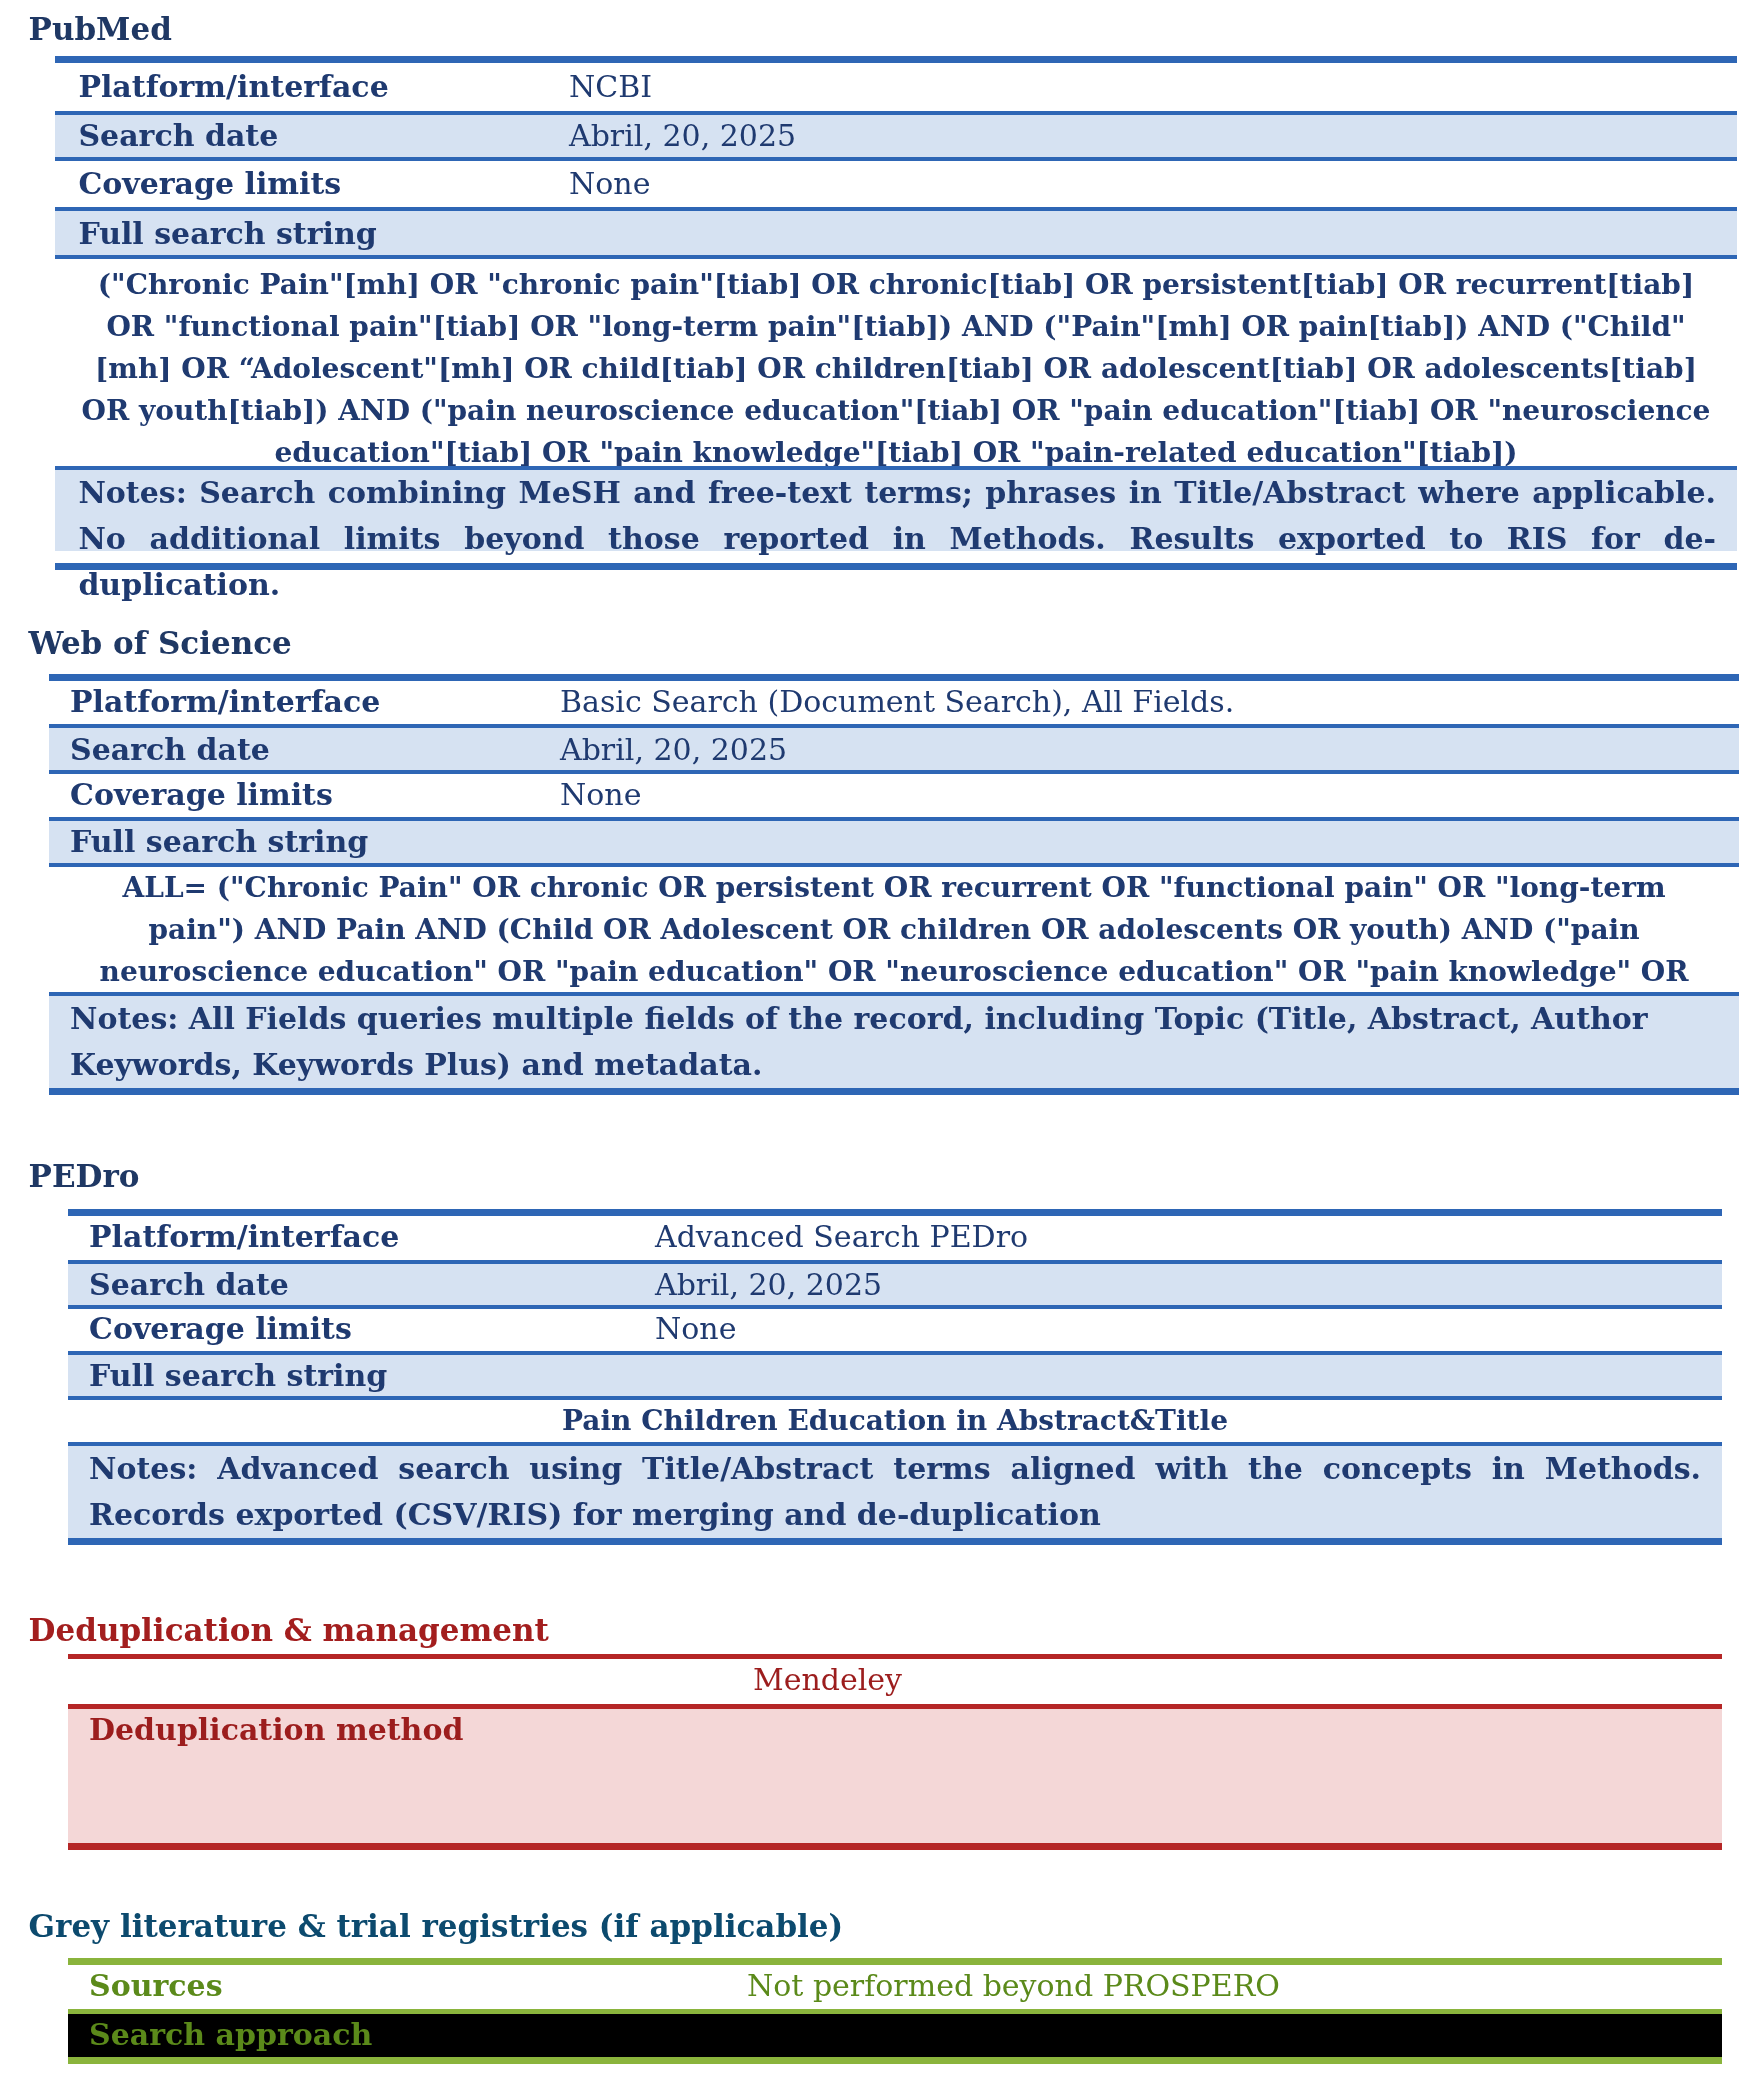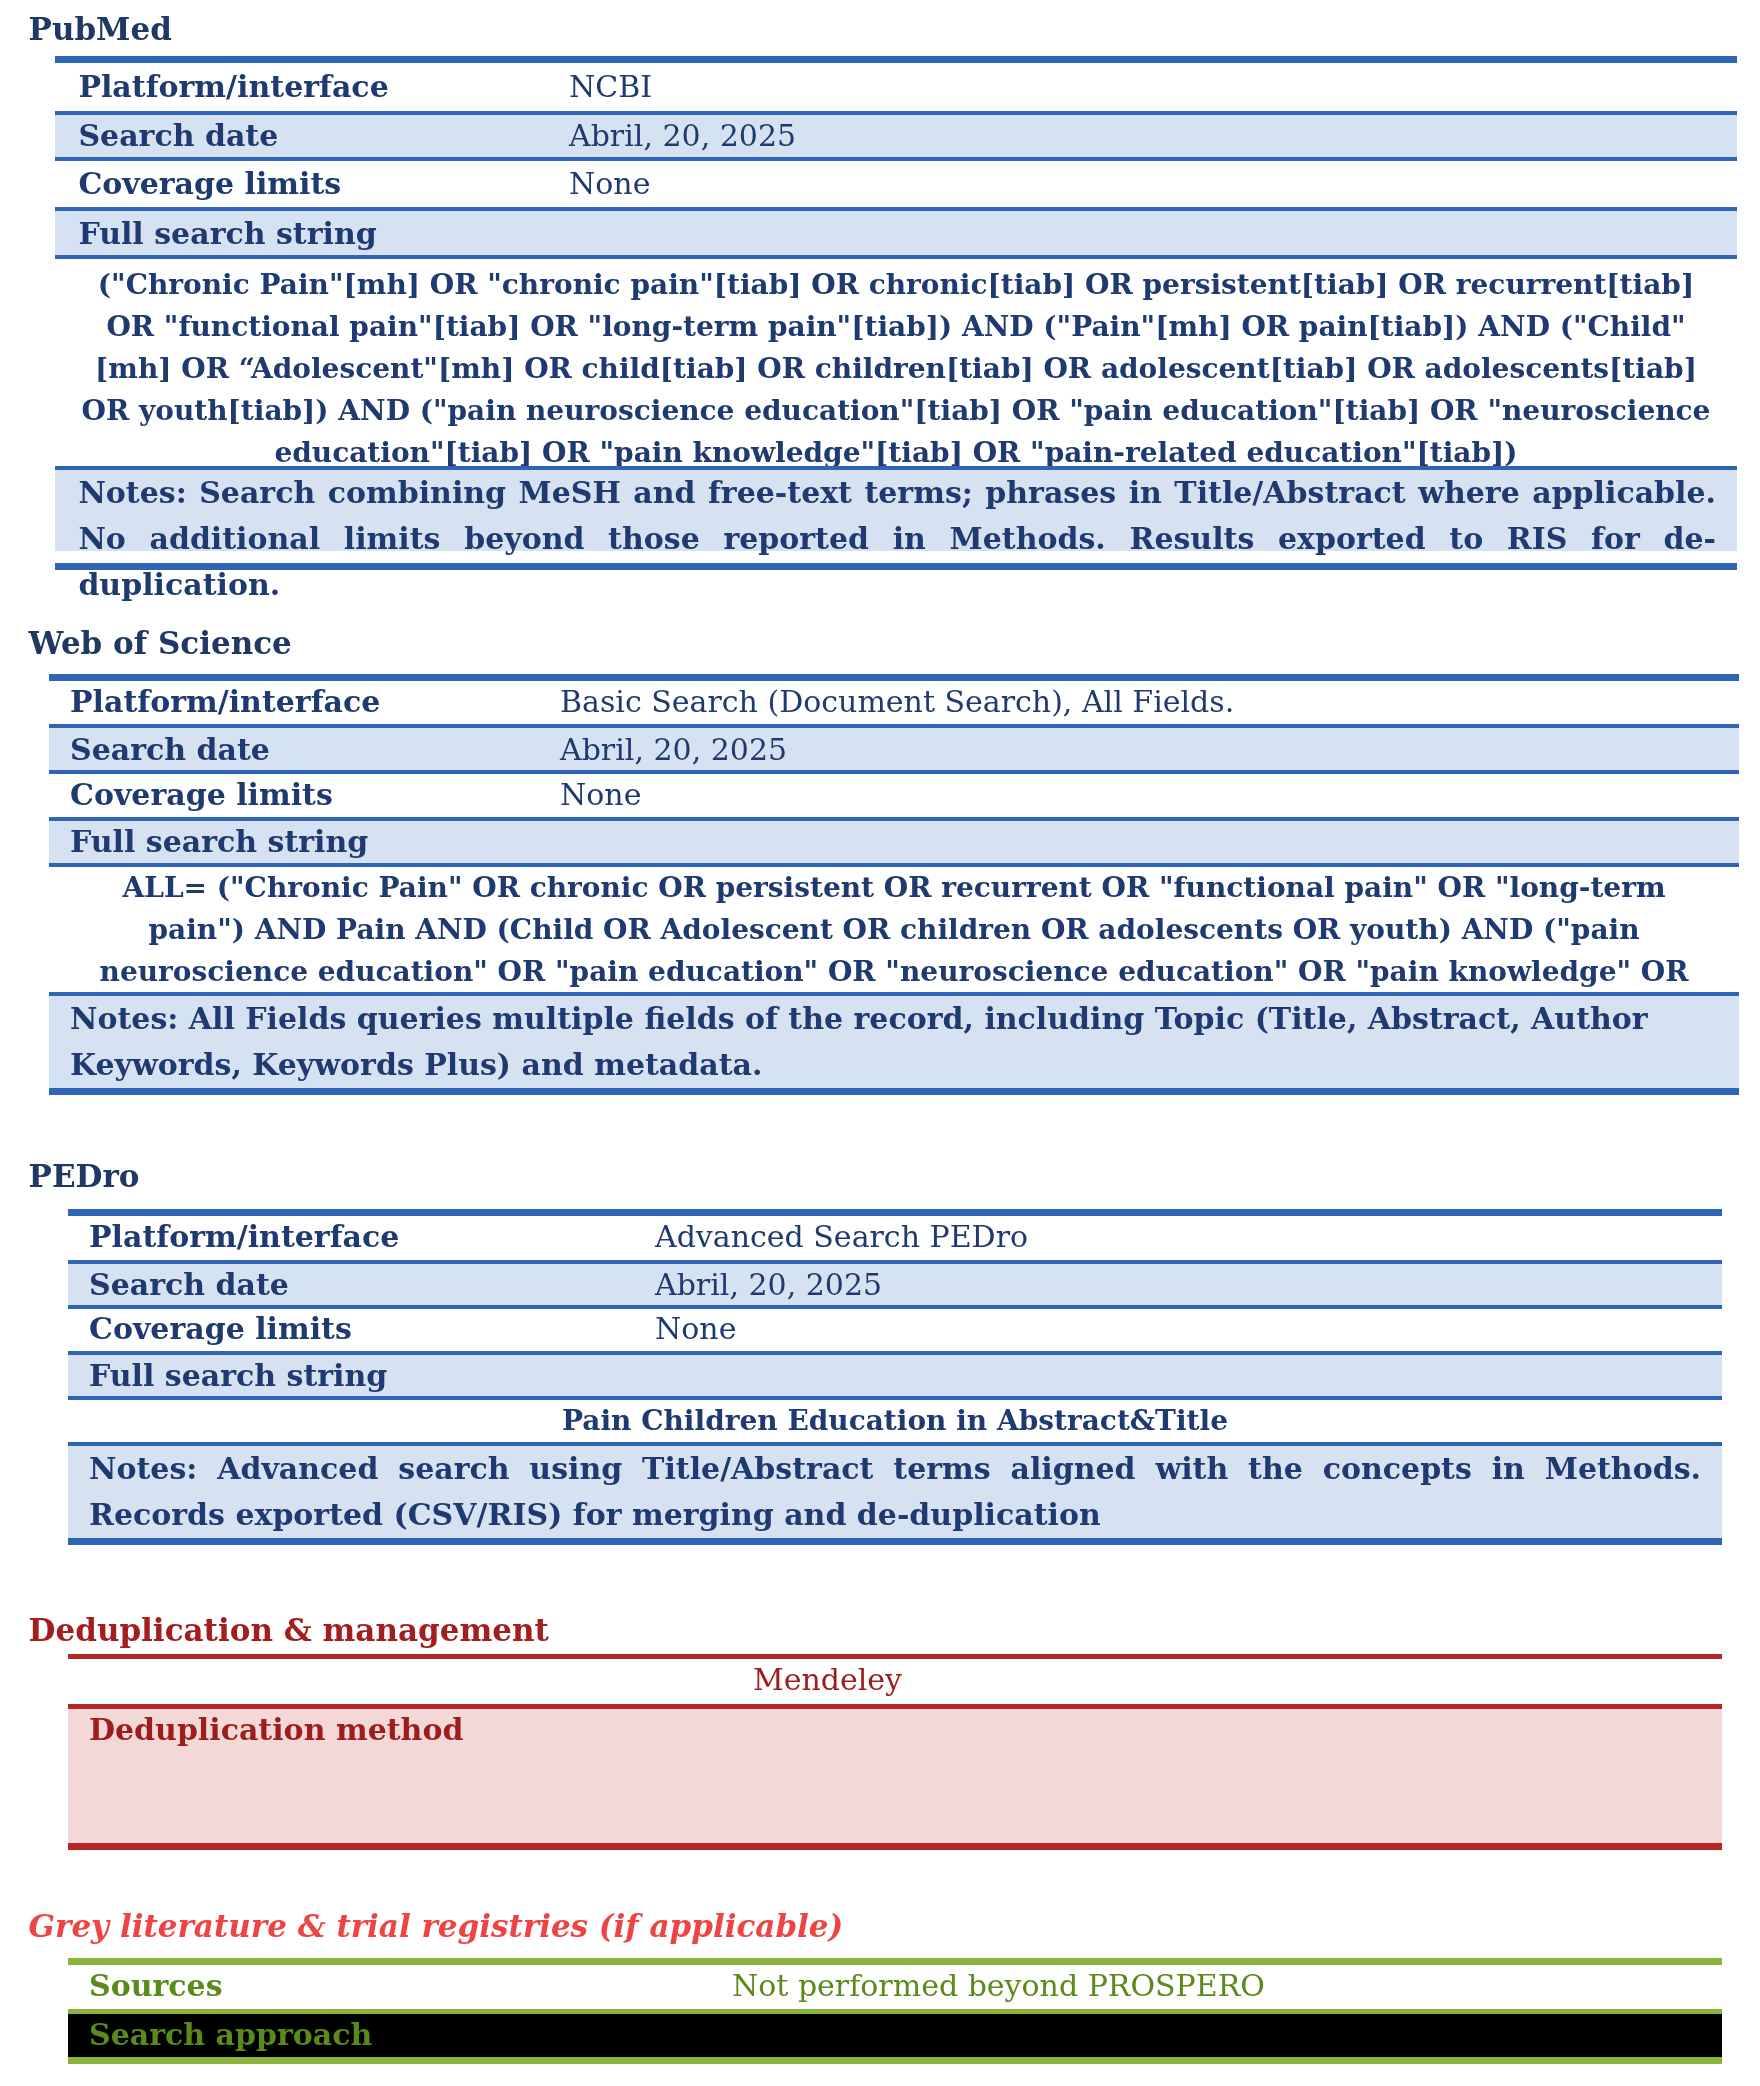--- a/index.html
+++ b/index.html
@@ -37,7 +37,7 @@
   .red .rule { background: #b52626; }
 
   
-  .green .heading { color: #ef4444; font-style: italic; }
+  .green .heading { color: #0c4a6e; }
   .green .row { color: #5b8a1a; }
   .green .hl { background: #000000; }
   .green .rule { background: #8ab43c; }

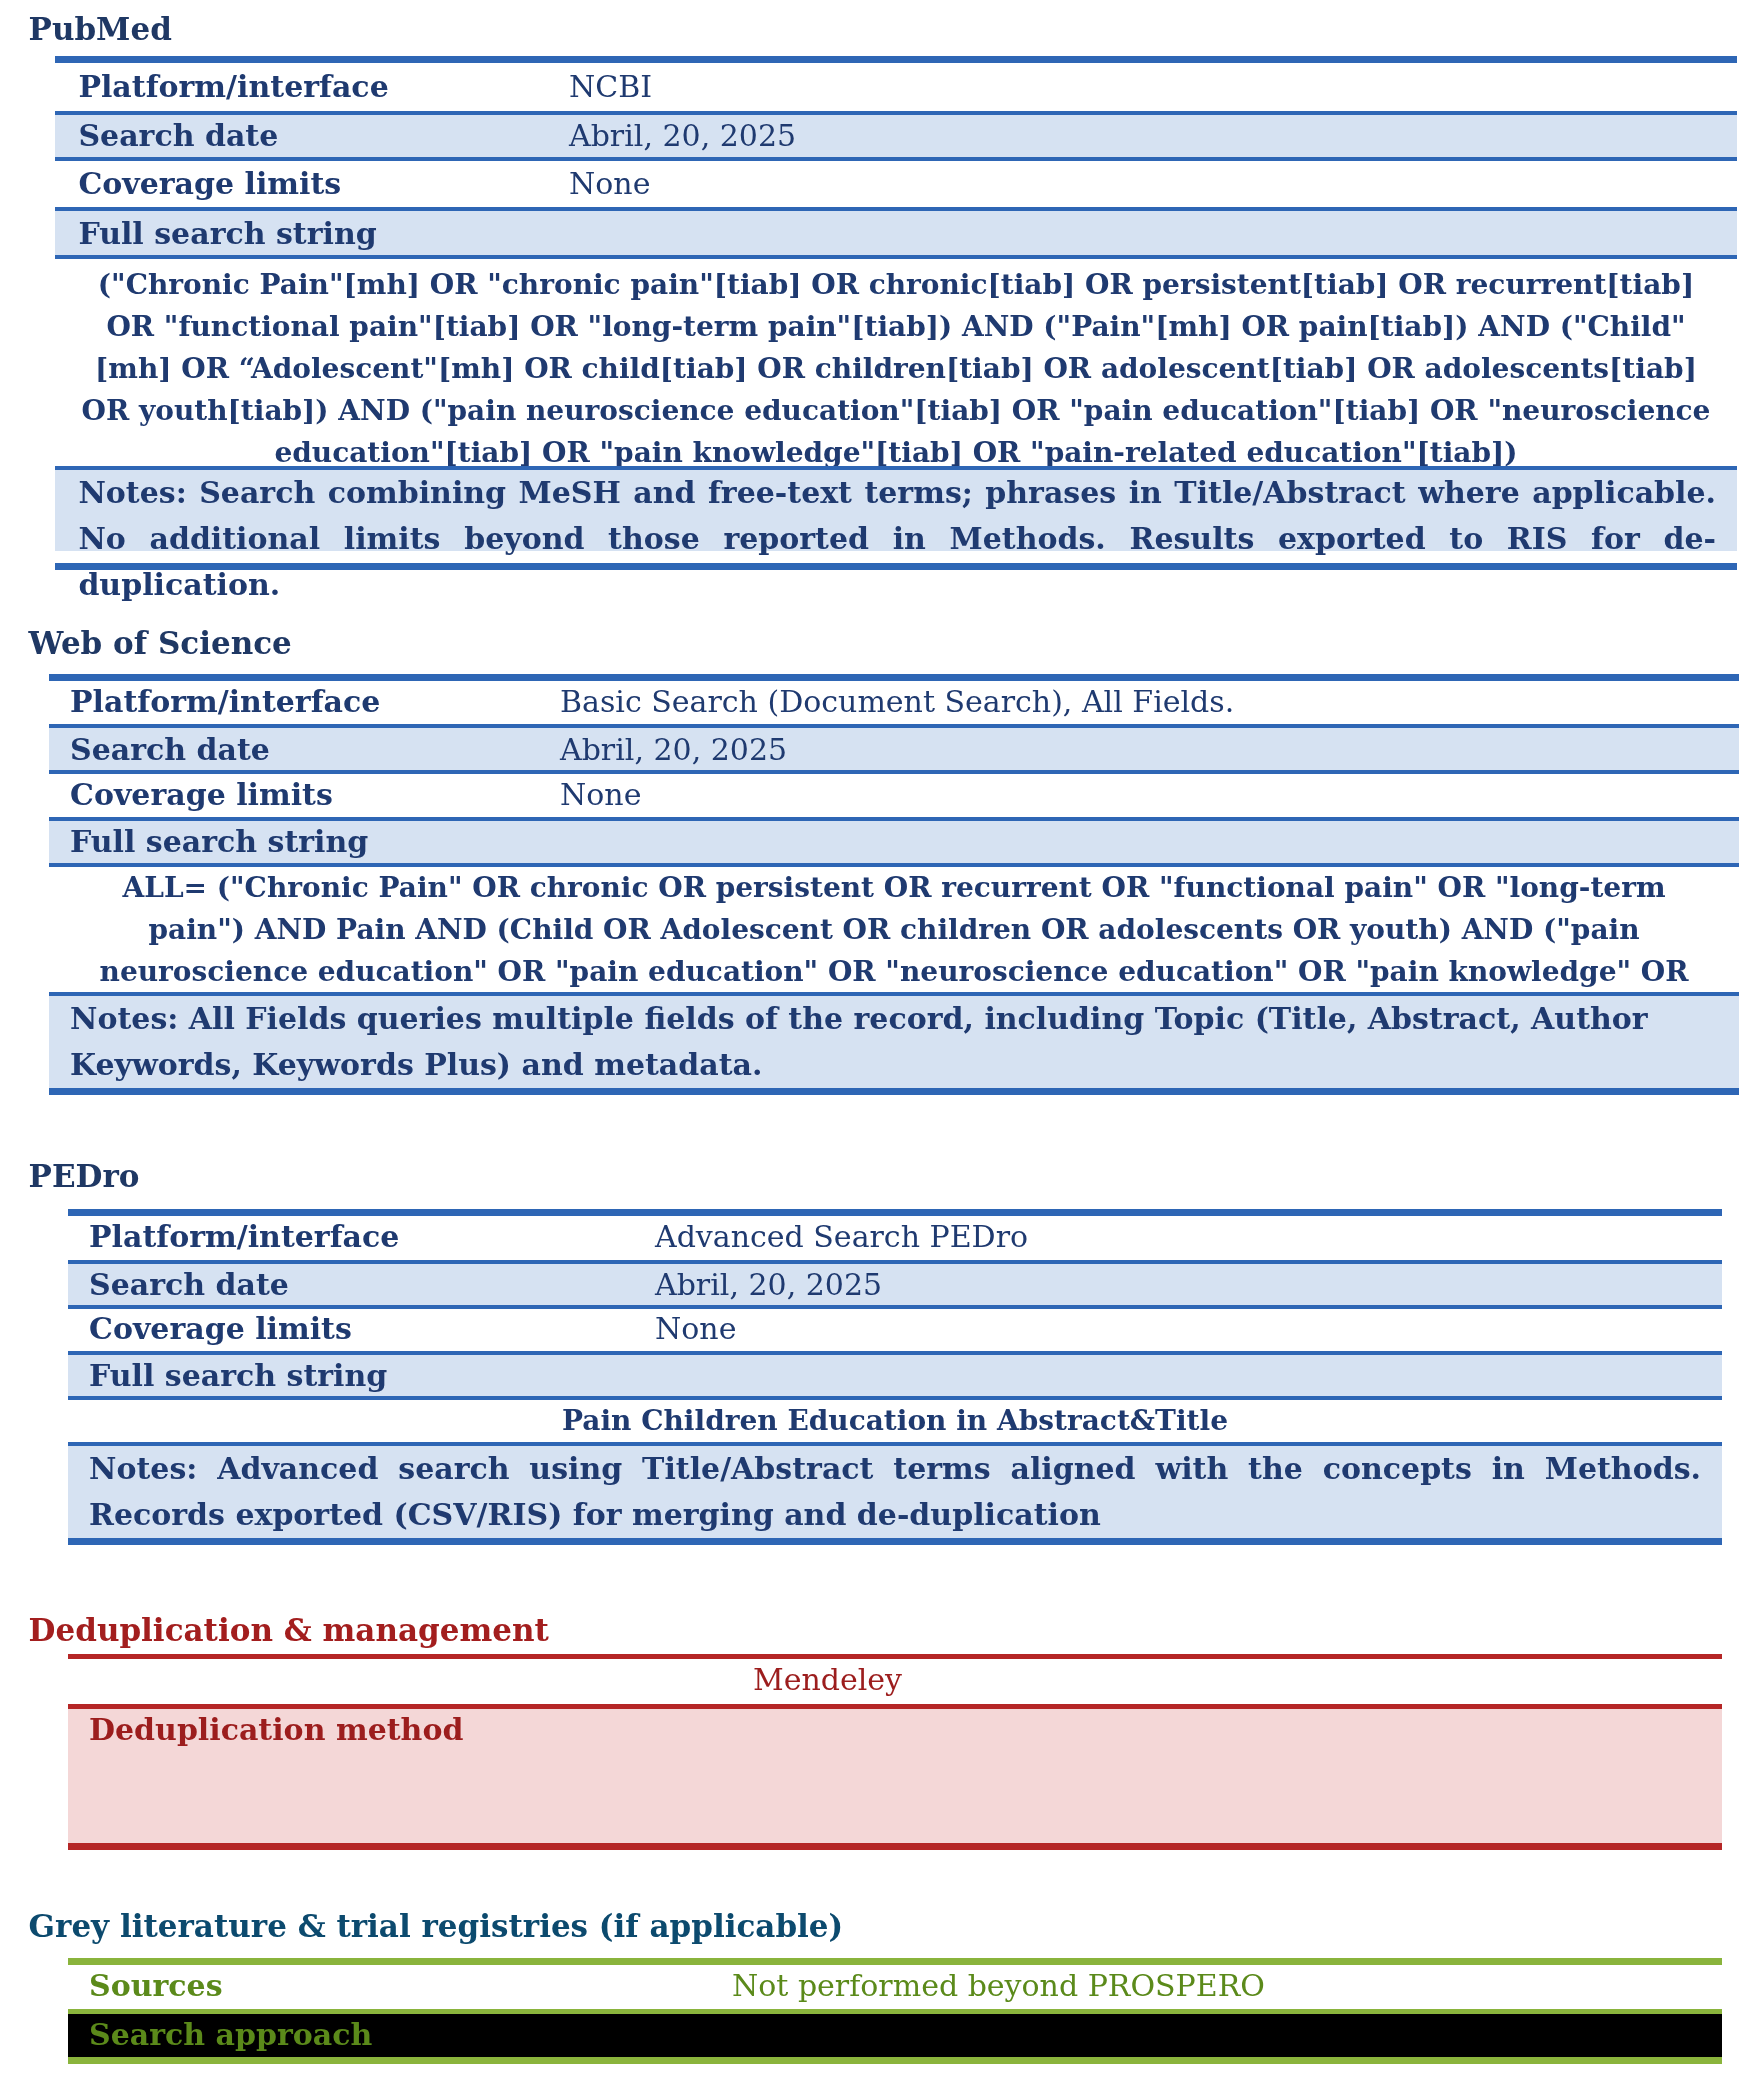--- a/index.html
+++ b/index.html
@@ -172,7 +172,7 @@
     <div class="rule thick" style="top:0;"></div>
     <div class="row" style="position:absolute;top:7.3px;left:0;right:0;height:44px;">
       <span class="lbl" style="position:absolute;left:21px;top:-2.1px;">Sources</span>
-      <span class="val" style="position:absolute;left:664px;top:-2.1px;">Not performed beyond PROSPERO</span>
+      <span class="val" style="position:absolute;left:679px;top:-2.1px;">Not performed beyond PROSPERO</span>
     </div>
     <div class="rule thin" style="top:51px;height:5.2px;"></div>
     <div class="row hl" style="position:absolute;top:56px;left:0;right:0;height:43px;">

